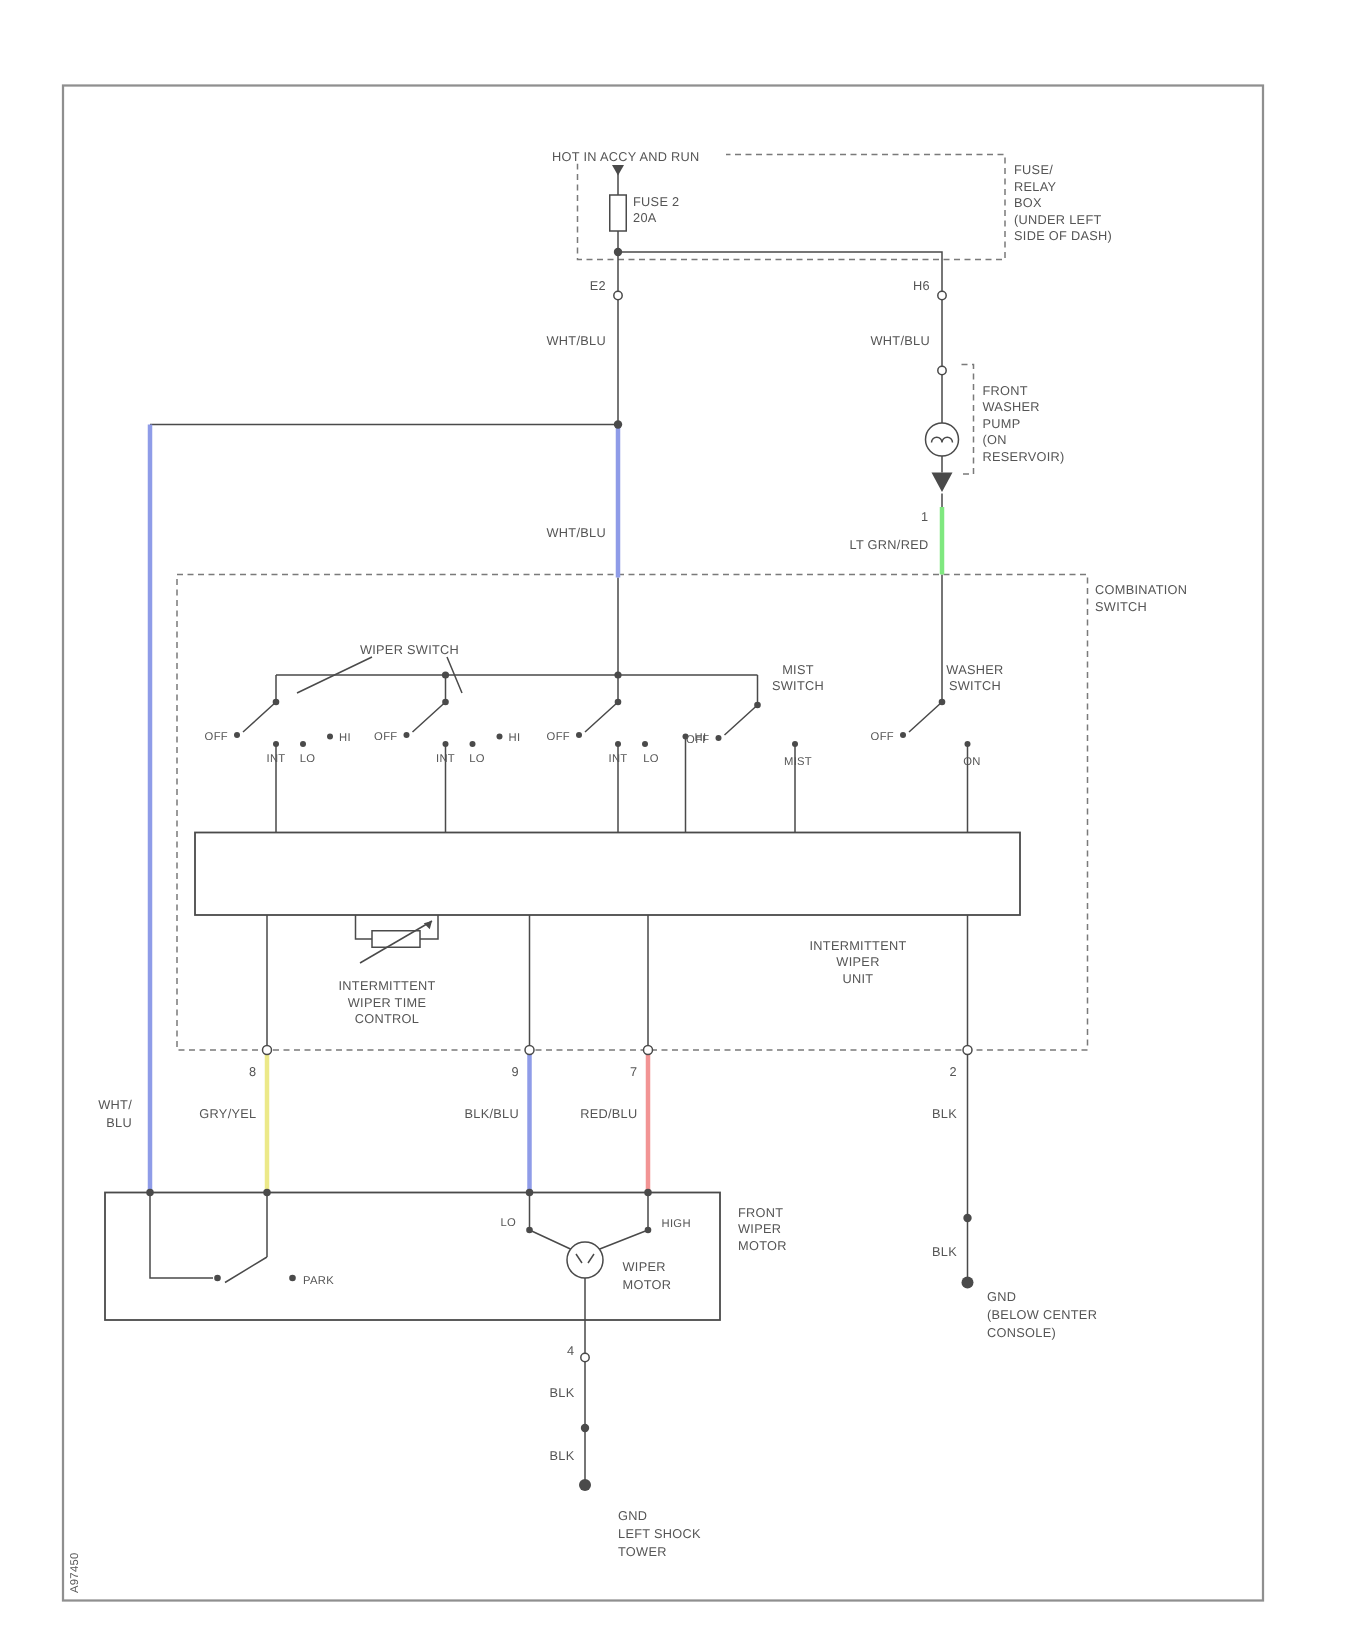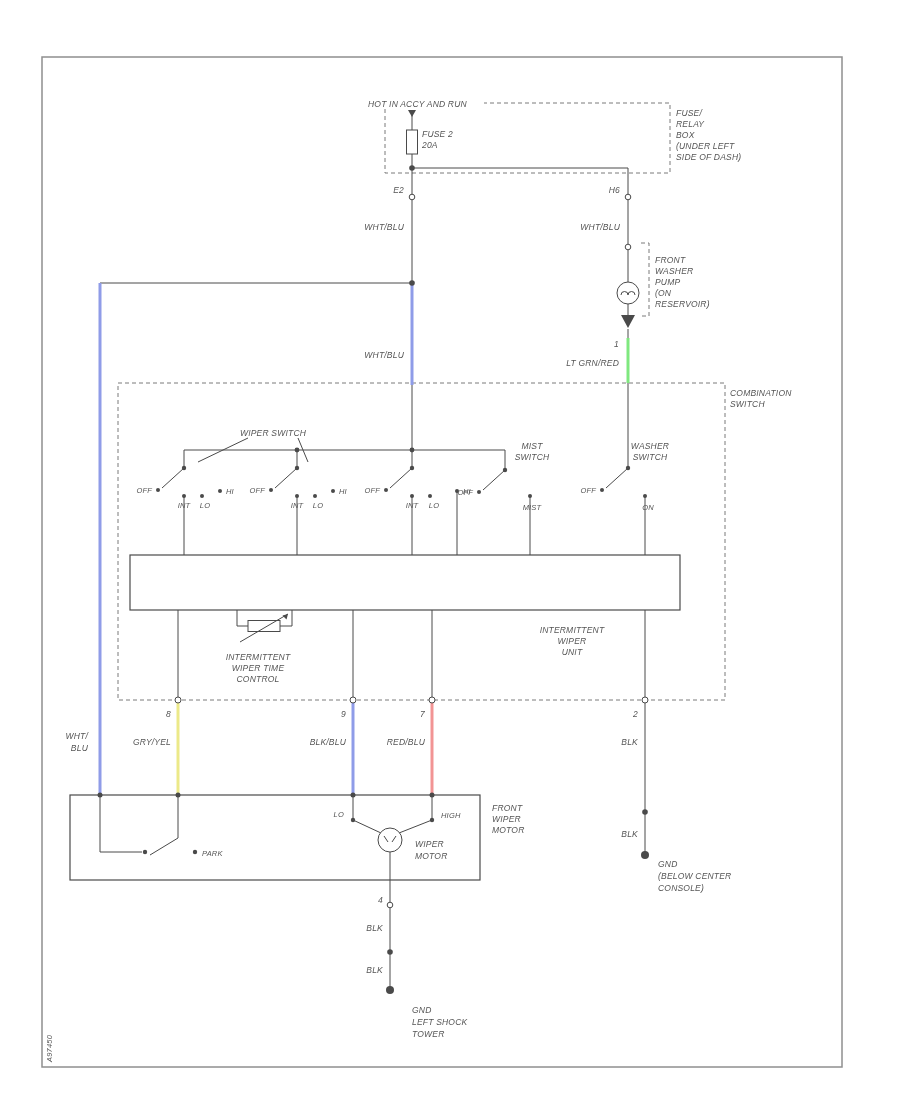--- a/index.html
+++ b/index.html
@@ -3,7 +3,7 @@
 <meta charset="utf-8">
 <style>
   html,body { margin:0; padding:0; background:#ffffff; }
-  .page { width:892px; height:1100px; position:relative; background:#ffffff; overflow:hidden;font-style:italic; }
+  .page { width:892px; height:1100px; position:relative; background:#ffffff; overflow:hidden; }
   svg { display:block; }
   .t { font-family:"Liberation Sans","DejaVu Sans",sans-serif; font-size:8.5px; fill:#555; letter-spacing:0.2px; }
   .t-sm { font-size:7.5px; }

